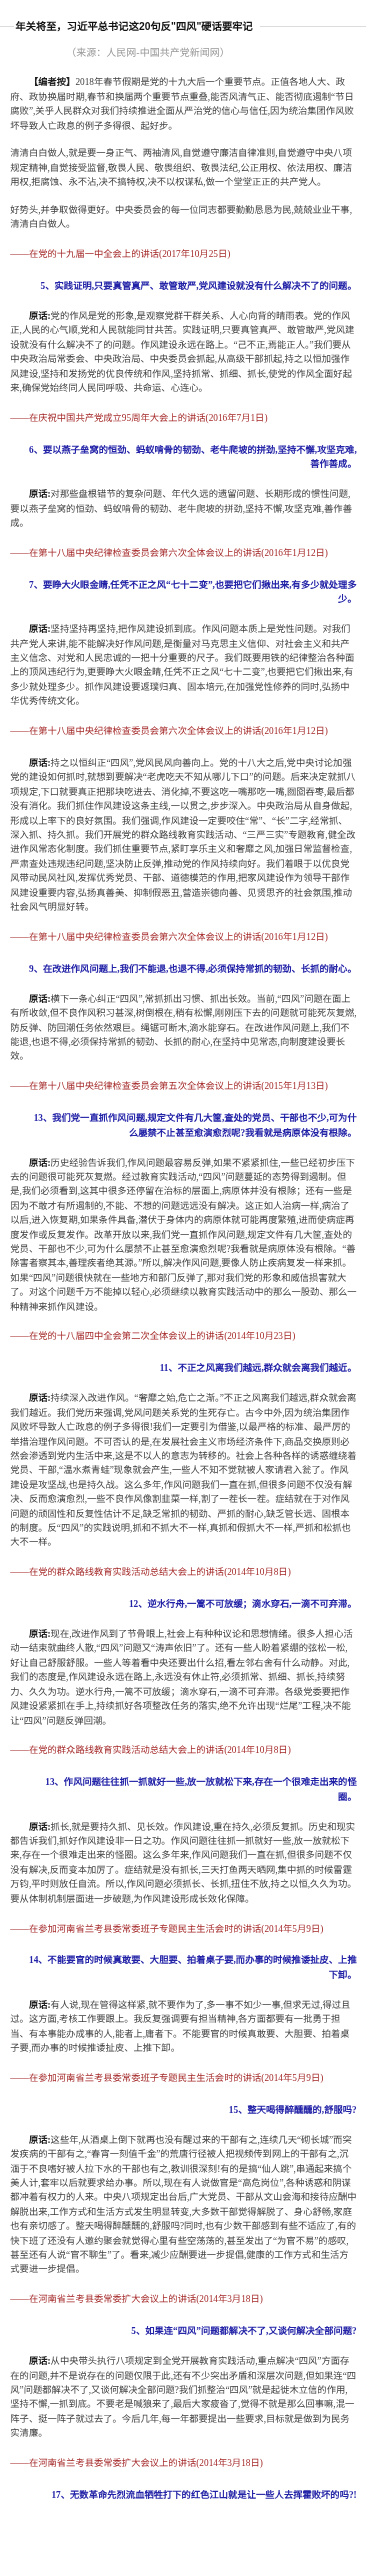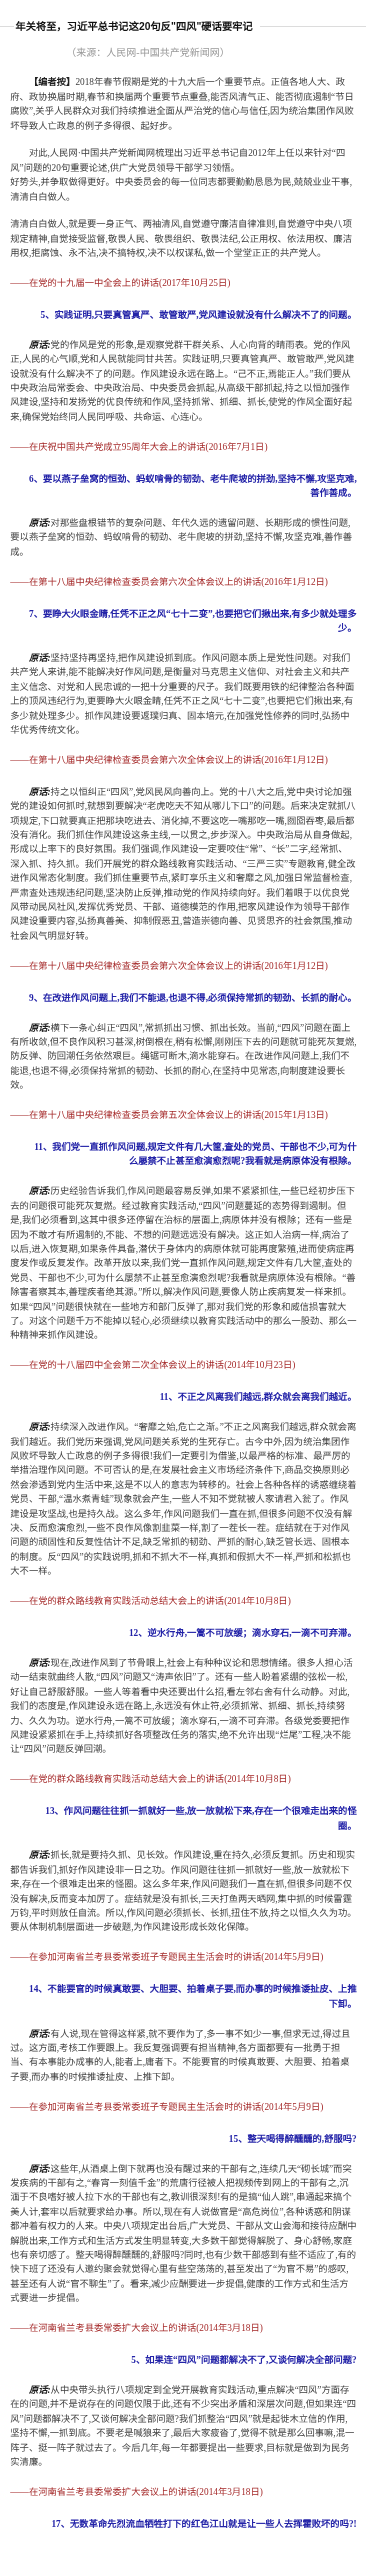--- a/index.html
+++ b/index.html
@@ -48,7 +48,6 @@
 
   <p class="para indent"><strong class="blabel">【编者按】</strong><span>2018年春节假期是党的十九大后一个重要节点。正值各地人大、政府、政协换届时期,春节和换届两个重要节点重叠,能否风清气正、能否彻底遏制“节日腐败”,关乎人民群众对我们持续推进全面从严治党的信心与信任,因为统治集团作风败坏导致人亡政息的例子多得很、起好步。</span></p>
 
-  <p class="para indent mb0">对此,人民网·中国共产党新闻网梳理出习近平总书记自2012年上任以来针对“四风”问题的20句重要论述,供广大党员领导干部学习领悟。</p>
 
   <p class="para noindent mt0">好势头,并争取做得更好。中央委员会的每一位同志都要勤勤恳恳为民,兢兢业业干事,清清白白做人。</p>
 

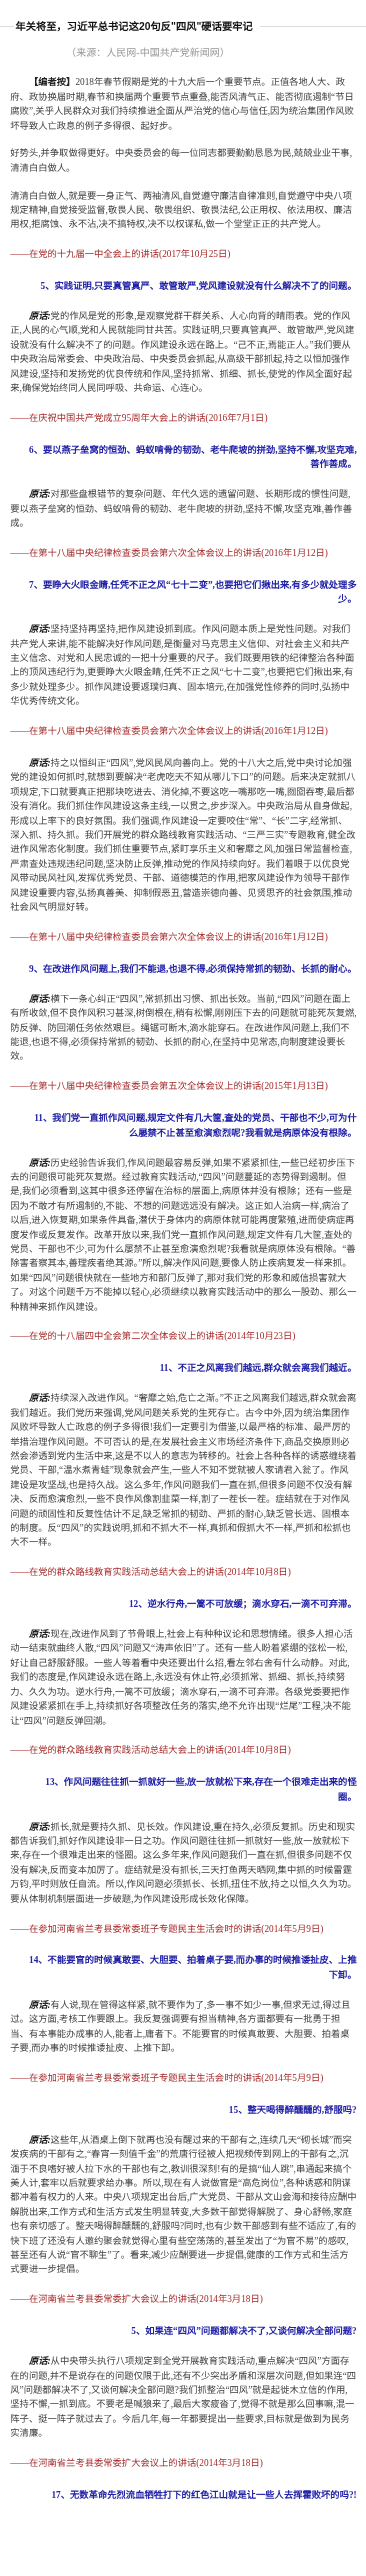--- a/index.html
+++ b/index.html
@@ -49,9 +49,9 @@
   <p class="para indent"><strong class="blabel">【编者按】</strong><span>2018年春节假期是党的十九大后一个重要节点。正值各地人大、政府、政协换届时期,春节和换届两个重要节点重叠,能否风清气正、能否彻底遏制“节日腐败”,关乎人民群众对我们持续推进全面从严治党的信心与信任,因为统治集团作风败坏导致人亡政息的例子多得很、起好步。</span></p>
 
 
+  <p class="para noindent">清清白白做人,就是要一身正气、两袖清风,自觉遵守廉洁自律准则,自觉遵守中央八项规定精神,自觉接受监督,敬畏人民、敬畏组织、敬畏法纪,公正用权、依法用权、廉洁用权,拒腐蚀、永不沾,决不搞特权,决不以权谋私,做一个堂堂正正的共产党人。</p>
+
   <p class="para noindent mt0">好势头,并争取做得更好。中央委员会的每一位同志都要勤勤恳恳为民,兢兢业业干事,清清白白做人。</p>
-
-  <p class="para noindent">清清白白做人,就是要一身正气、两袖清风,自觉遵守廉洁自律准则,自觉遵守中央八项规定精神,自觉接受监督,敬畏人民、敬畏组织、敬畏法纪,公正用权、依法用权、廉洁用权,拒腐蚀、永不沾,决不搞特权,决不以权谋私,做一个堂堂正正的共产党人。</p>
 
   <p class="citation">——在党的十九届一中全会上的讲话(2017年10月25日)</p>
 

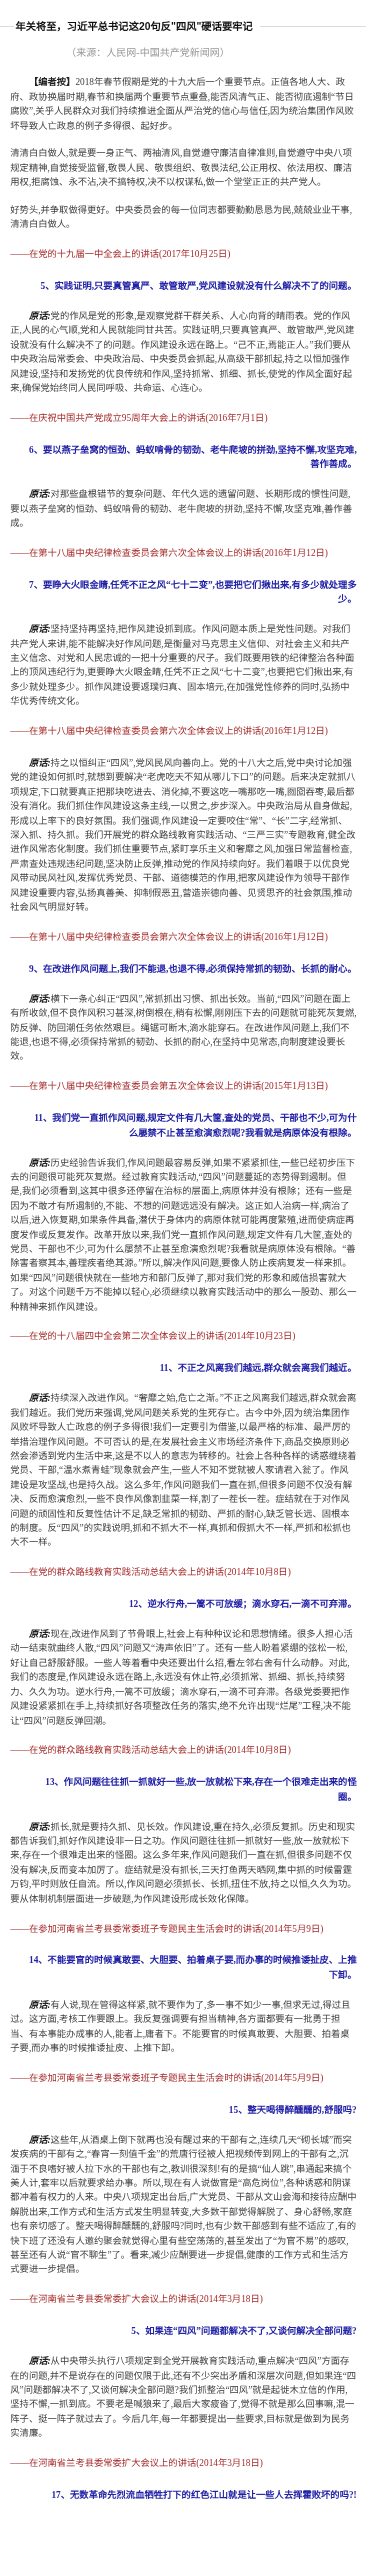--- a/index.html
+++ b/index.html
@@ -31,7 +31,7 @@
     margin:17.5px 0 15.5px;text-indent:2em;text-align:right;
   }
   .citation{color:#a52a2a;margin:15.5px 0 17.5px;text-indent:0;}
-  .qlabel{font-weight:bold;color:#1f1f1f;font-style:italic;}
+  .qlabel{font-weight:bold;color:#1f1f1f;}
 </style>
 </head>
 <body>

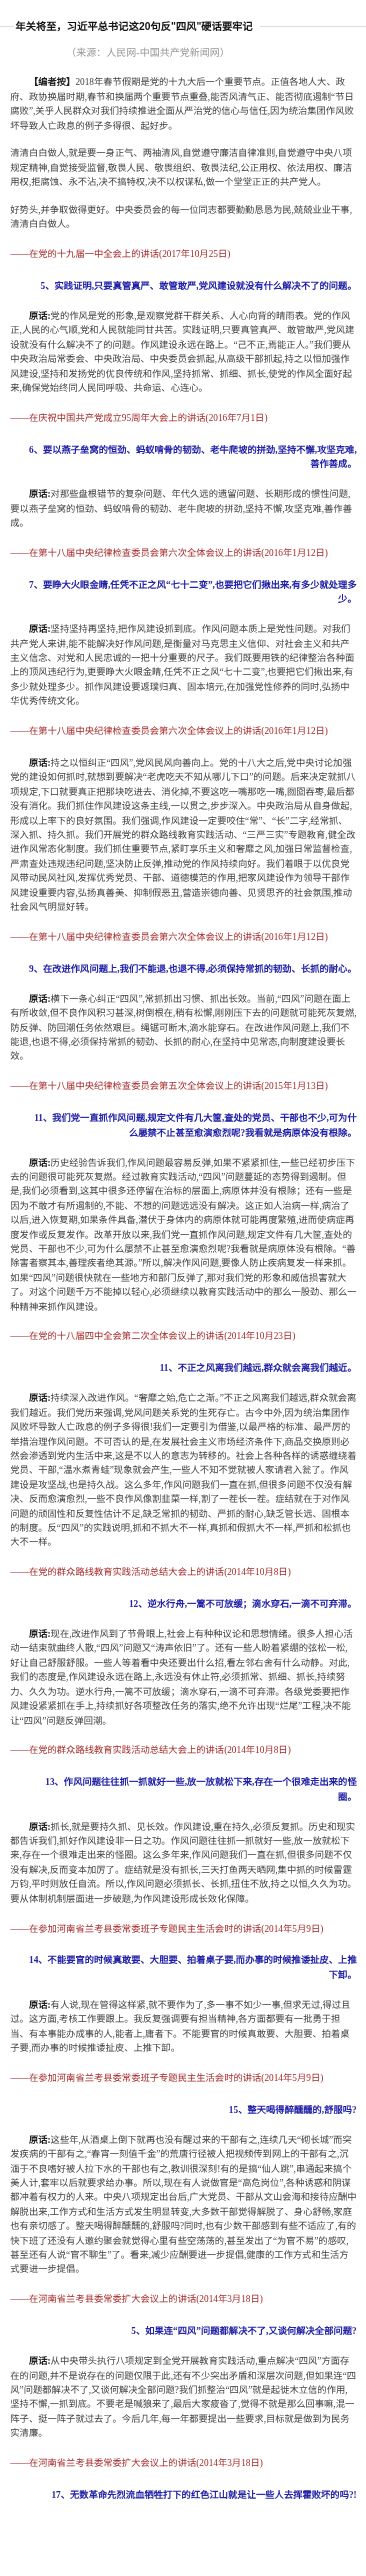--- a/index.html
+++ b/index.html
@@ -86,7 +86,7 @@
   </section>
 
   <section class="section">
-    <h2 class="sec-heading">11、我们党一直抓作风问题,规定文件有几大筐,查处的党员、干部也不少,可为什么屡禁不止甚至愈演愈烈呢?我看就是病原体没有根除。</h2>
+    <h2 class="sec-heading">13、我们党一直抓作风问题,规定文件有几大筐,查处的党员、干部也不少,可为什么屡禁不止甚至愈演愈烈呢?我看就是病原体没有根除。</h2>
     <p class="para indent"><strong class="qlabel">原话:</strong><span>历史经验告诉我们,作风问题最容易反弹,如果不紧紧抓住,一些已经初步压下去的问题很可能死灰复燃。经过教育实践活动,“四风”问题蔓延的态势得到遏制。但是,我们必须看到,这其中很多还停留在治标的层面上,病原体并没有根除；还有一些是因为不敢才有所遏制的,不能、不想的问题远远没有解决。这正如人治病一样,病治了以后,进入恢复期,如果条件具备,潜伏于身体内的病原体就可能再度繁殖,进而使病症再度发作或反复发作。改革开放以来,我们党一直抓作风问题,规定文件有几大筐,查处的党员、干部也不少,可为什么屡禁不止甚至愈演愈烈呢?我看就是病原体没有根除。“善除害者察其本,善理疾者绝其源。”所以,解决作风问题,要像人防止疾病复发一样来抓。如果“四风”问题很快就在一些地方和部门反弹了,那对我们党的形象和威信损害就大了。对这个问题千万不能掉以轻心,必须继续以教育实践活动中的那么一股劲、那么一种精神来抓作风建设。</span></p>
     <p class="citation">——在党的十八届四中全会第二次全体会议上的讲话(2014年10月23日)</p>
   </section>

